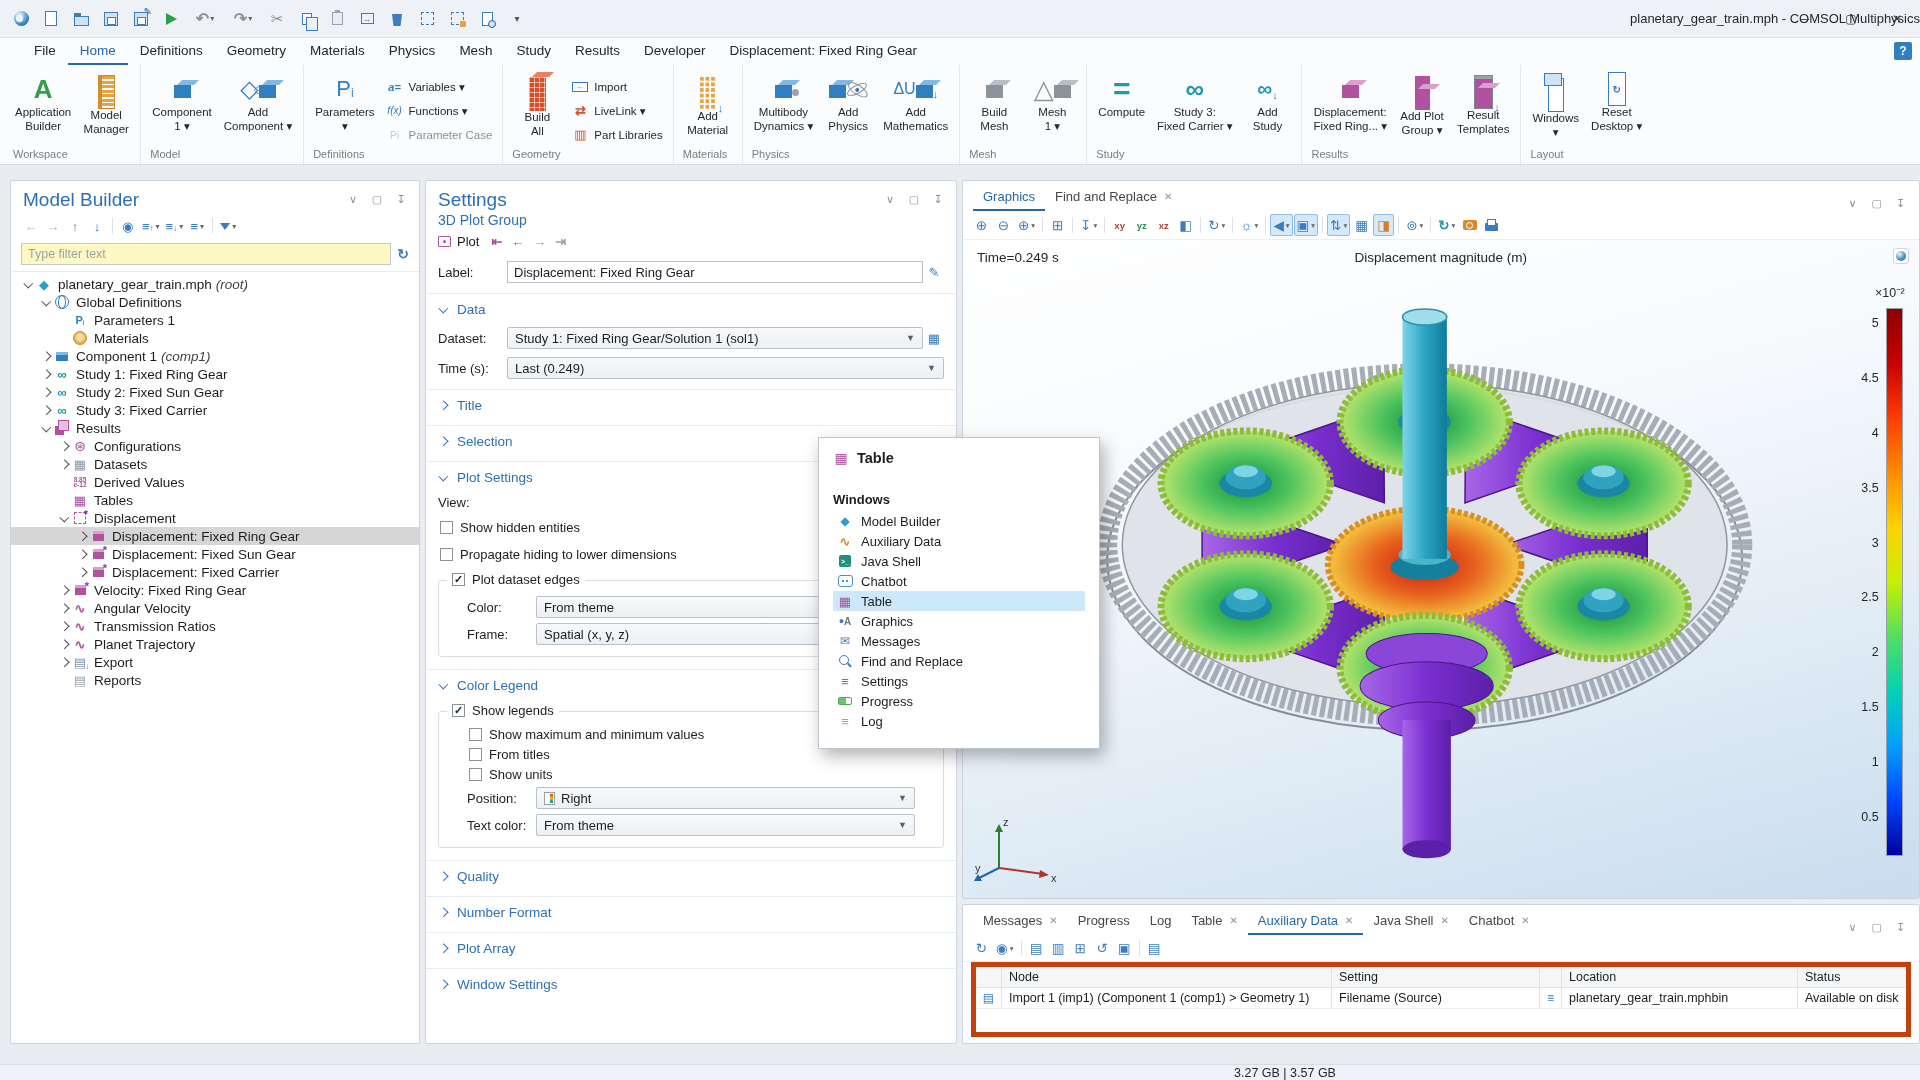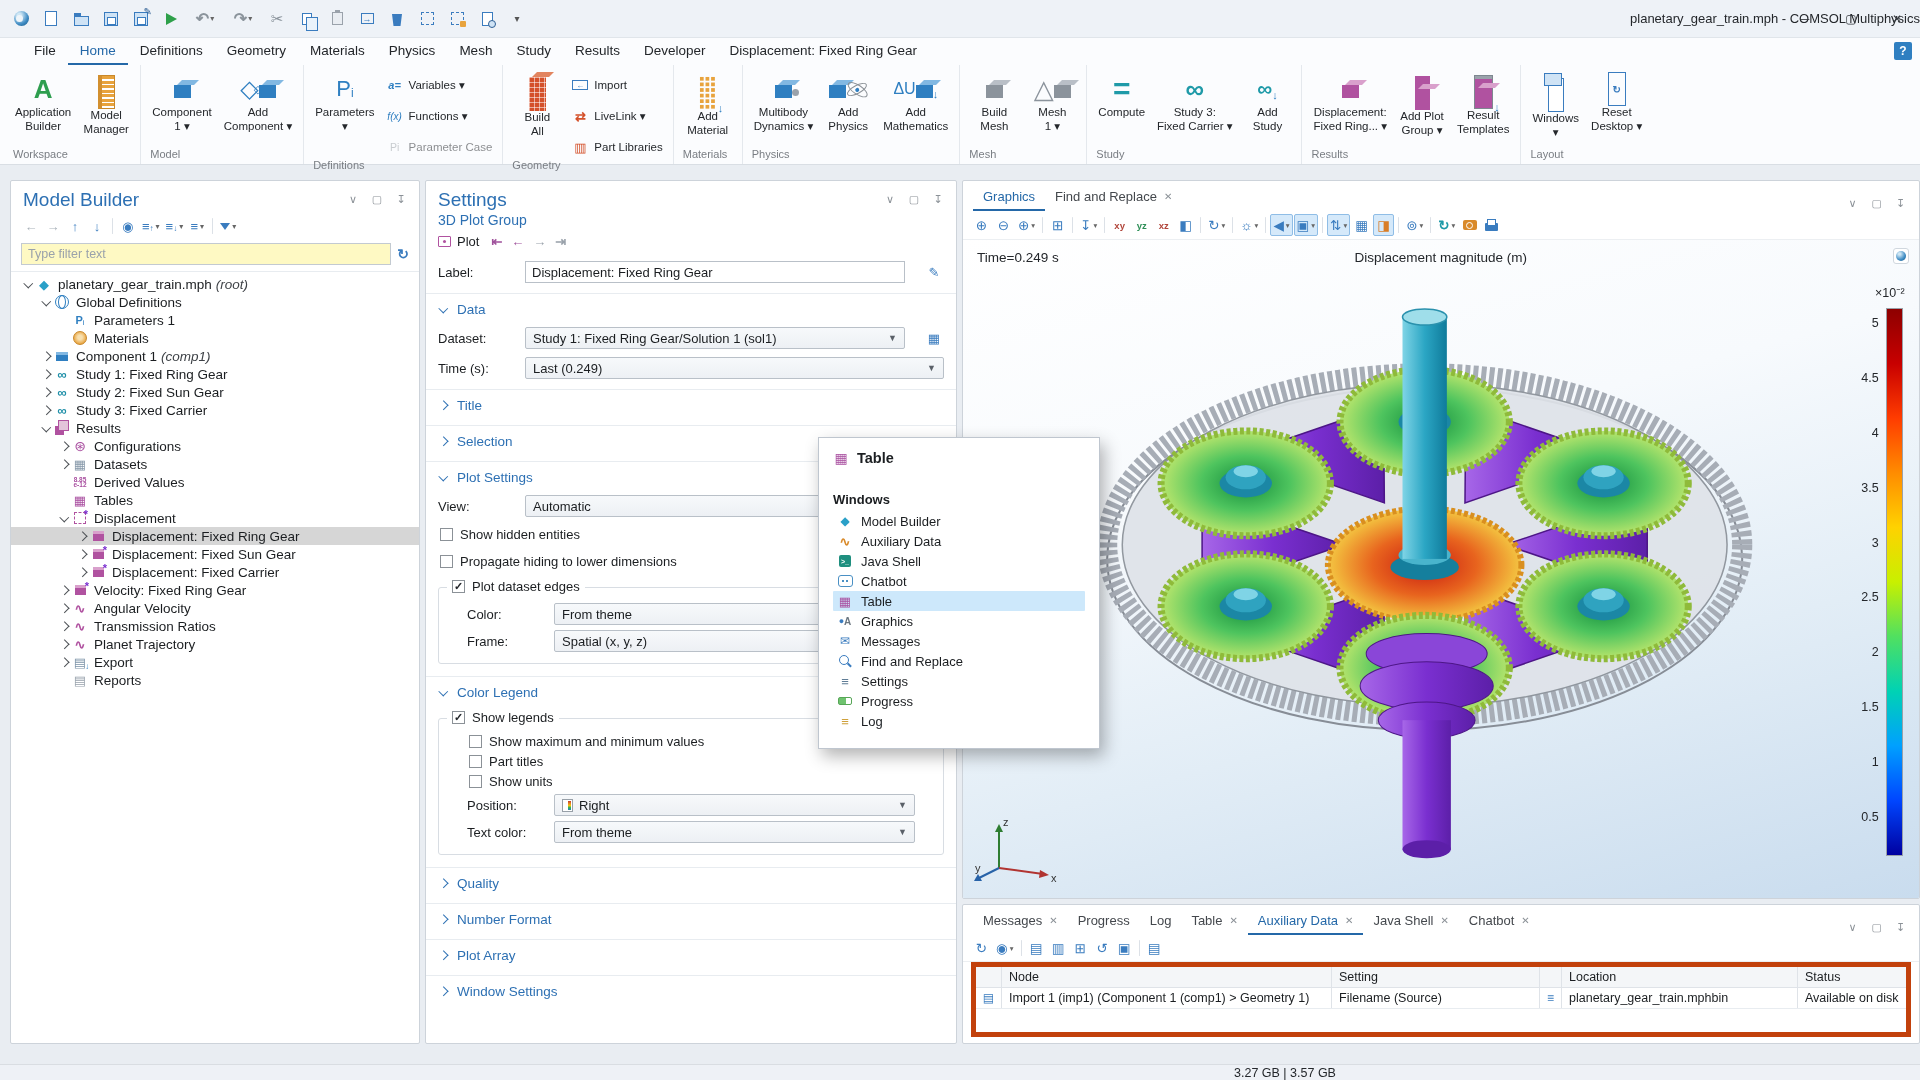--- a/index.html
+++ b/index.html
@@ -59,7 +59,7 @@
   .rbtn.big{flex-direction:column;align-items:center;justify-content:flex-start;padding:3px 6px 2px;min-width:58px;border-radius:3px}
   .rbtn.big .ric{height:34px;display:flex;align-items:center;justify-content:center;position:relative}
   .rbtn.big .lbl{font-size:11.5px;line-height:1.2;text-align:center;white-space:pre-line;color:#24272b}
-  .smallcol{display:flex;flex-direction:column;justify-content:flex-start;padding-top:6px;gap:11px}
+  .smallcol{display:flex;flex-direction:column;justify-content:center;padding-top:6px;gap:4px}
   .rbtn.small{align-items:center;gap:6px;font-size:11.5px;height:20px;padding:0 5px;color:#24272b}
   .rbtn.small .ric{width:16px;display:flex;justify-content:center}
   .rbtn[data-dis="1"]{opacity:.52}

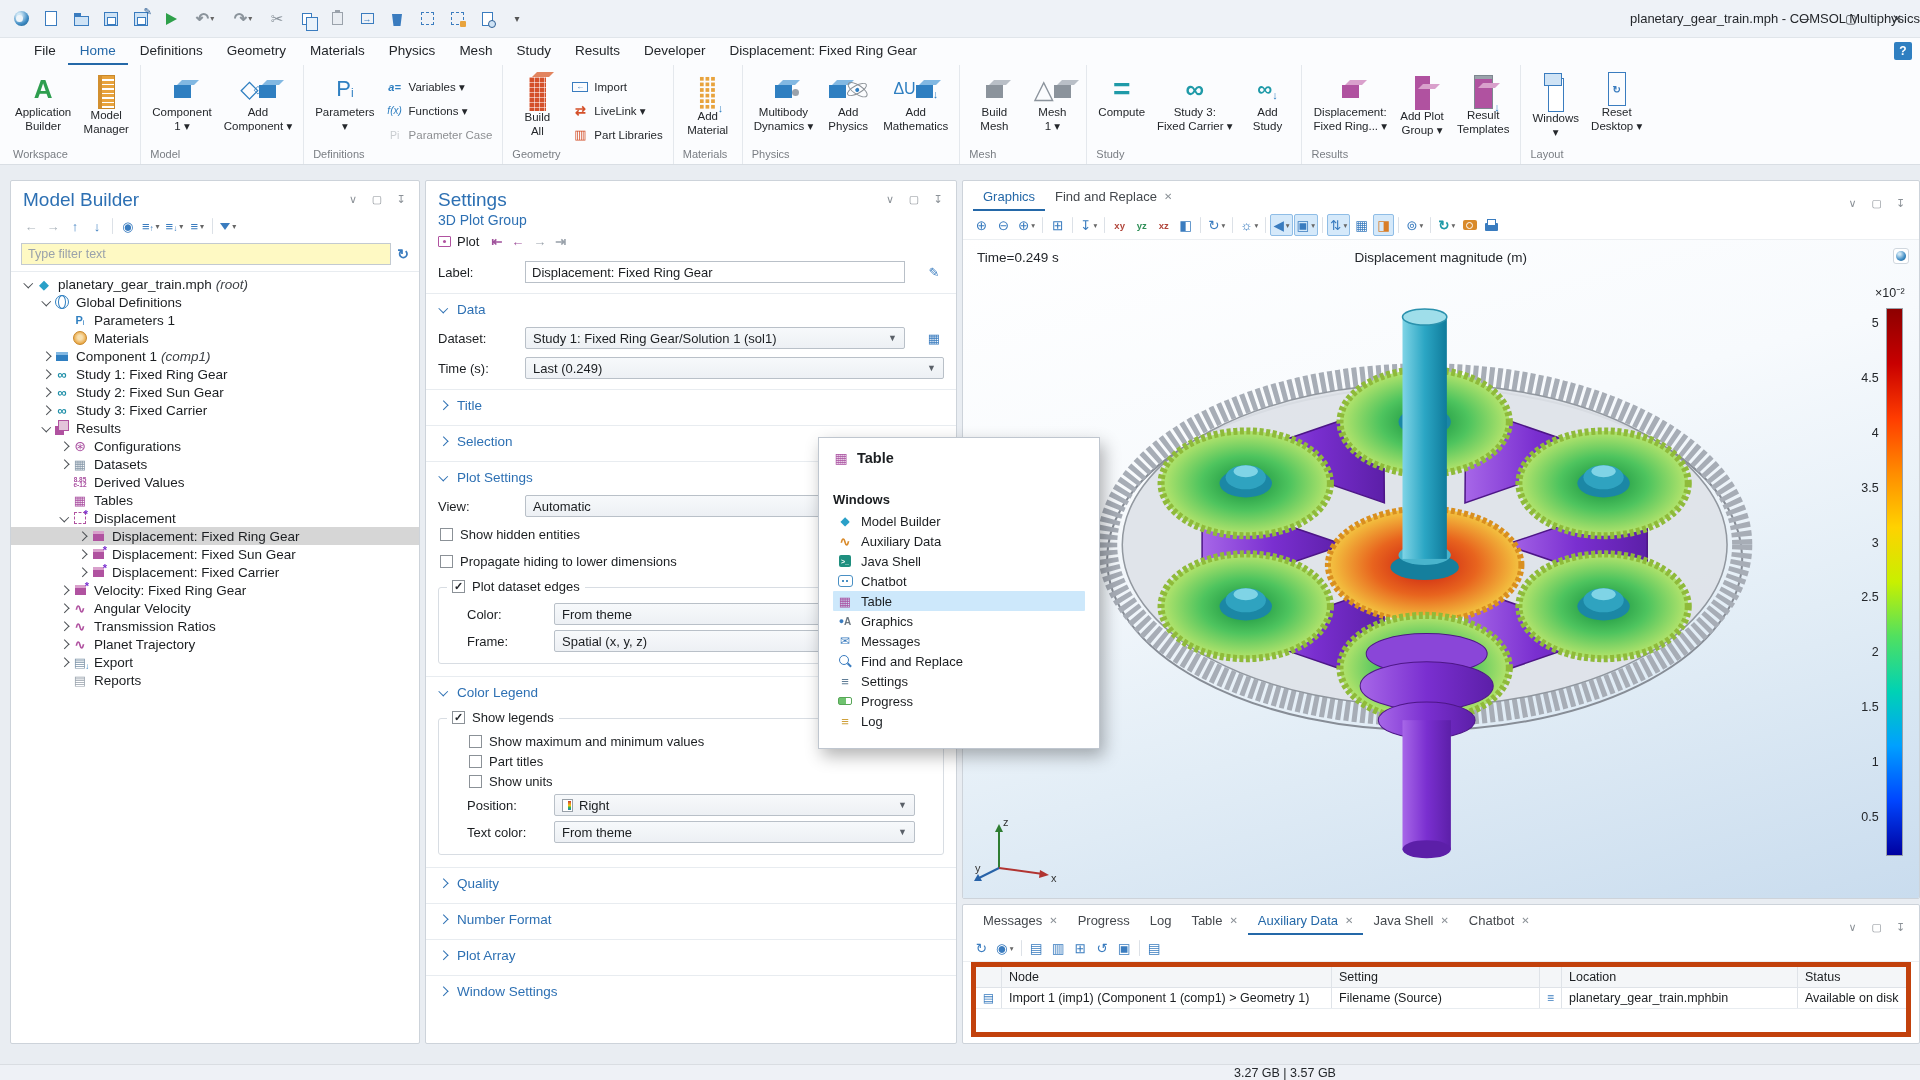--- a/index.html
+++ b/index.html
@@ -176,7 +176,7 @@
   .navarr{font-size:13px;font-weight:bold}
   .navarr[data-on="1"]{color:#a0529c}
   .navarr:not([data-on="1"]){color:#9aa2ab}
-  .srow{display:flex;align-items:center;gap:19px;margin:4px 12px}
+  .srow{display:flex;align-items:center;gap:1px;margin:4px 12px}
   .scap{width:68px;flex:none;font-size:13px}
   .sinput{flex:1;height:22px;border:1px solid #b9c0c8;background:#fff;display:flex;align-items:center;padding:0 6px;font-size:13px}
   .combo{flex:1;height:22px;border:1px solid #b9c0c8;background:linear-gradient(#f7f9fb,#edf0f4);border-radius:2px;display:flex;align-items:center;padding:0 7px;font-size:13px}

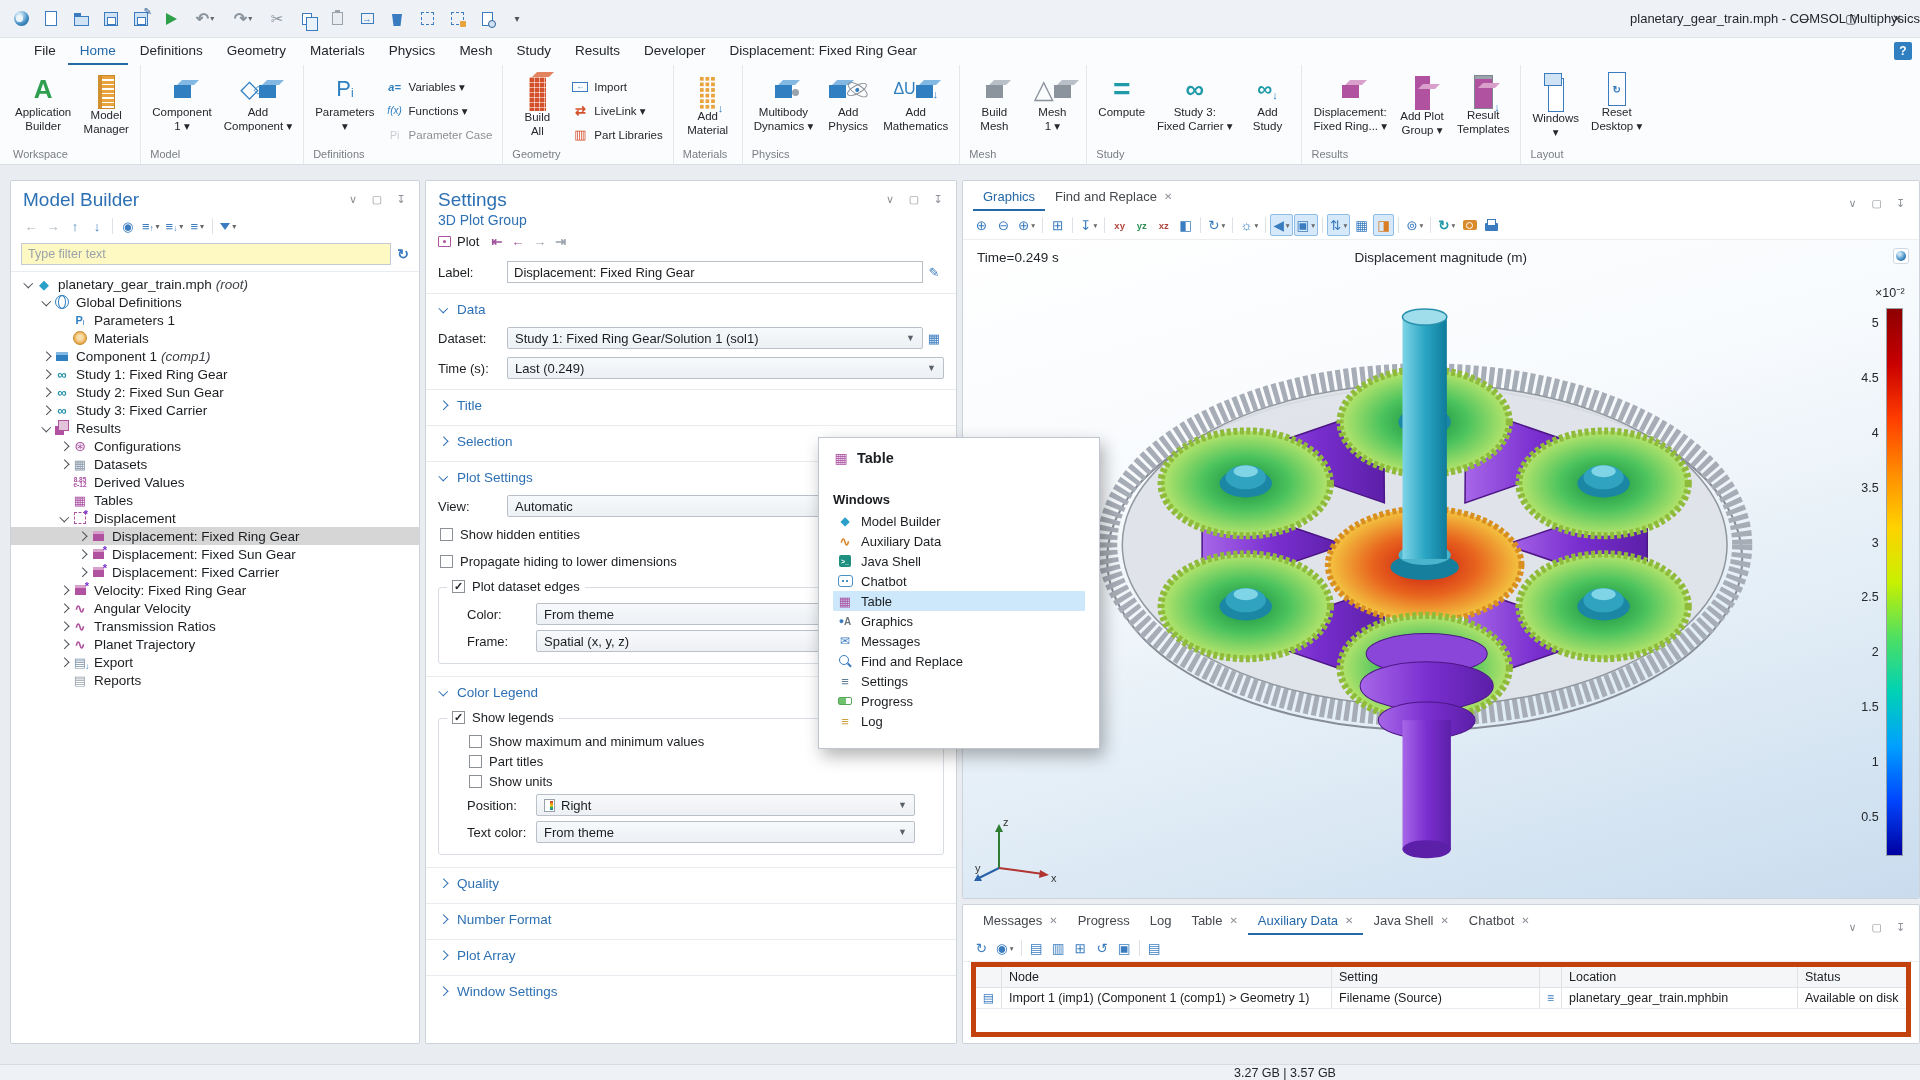--- a/index.html
+++ b/index.html
@@ -859,10 +859,6 @@
       </div>
     <div class="srow">
       <span class="scap">View:</span>
-      <div class="combo">
-          <span>Automatic</span>
-          <span class="car">▼</span>
-        </div>
     </div>
     <div class="cbrow">
         <span class="cb"></span>

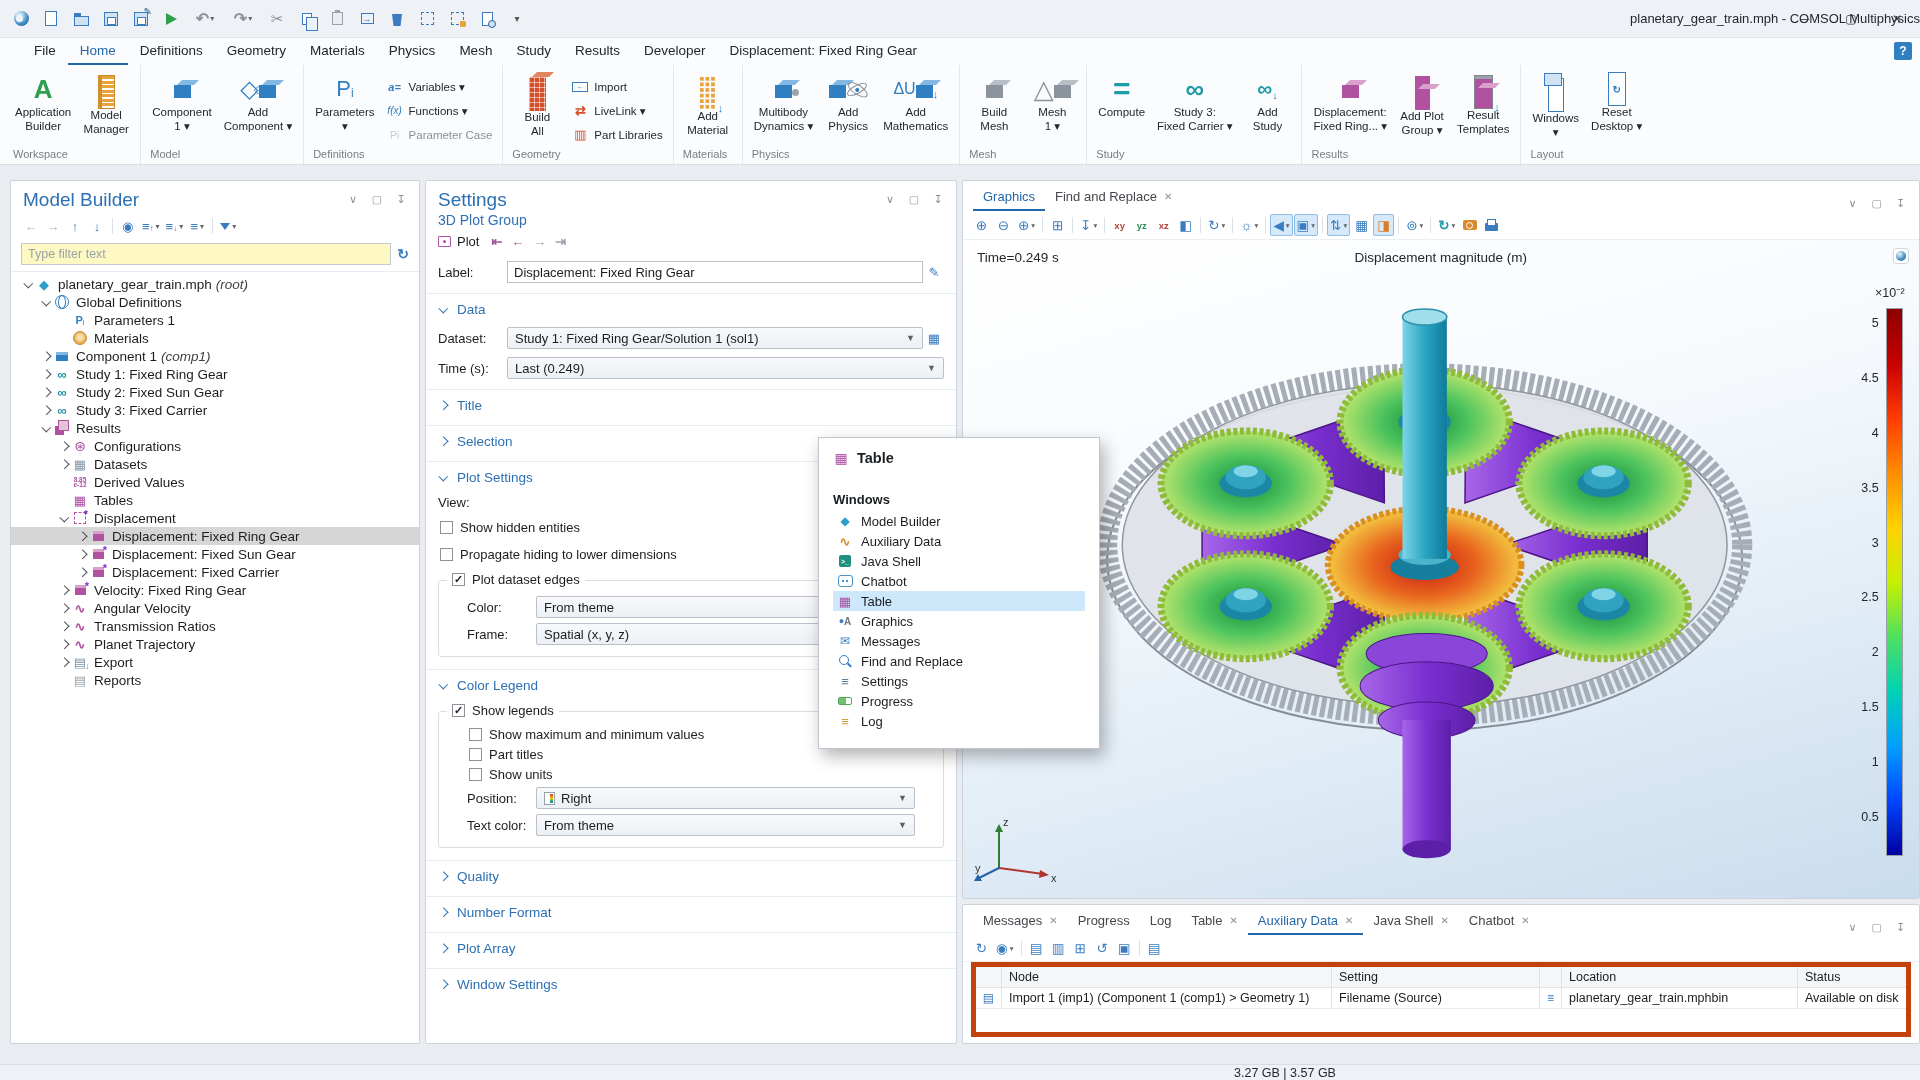--- a/index.html
+++ b/index.html
@@ -903,7 +903,7 @@
         </div>
       <div class="cbrow">
           <span class="cb"></span>
-          <span>Part titles</span>
+          <span>From titles</span>
         </div>
       <div class="cbrow">
           <span class="cb"></span>

